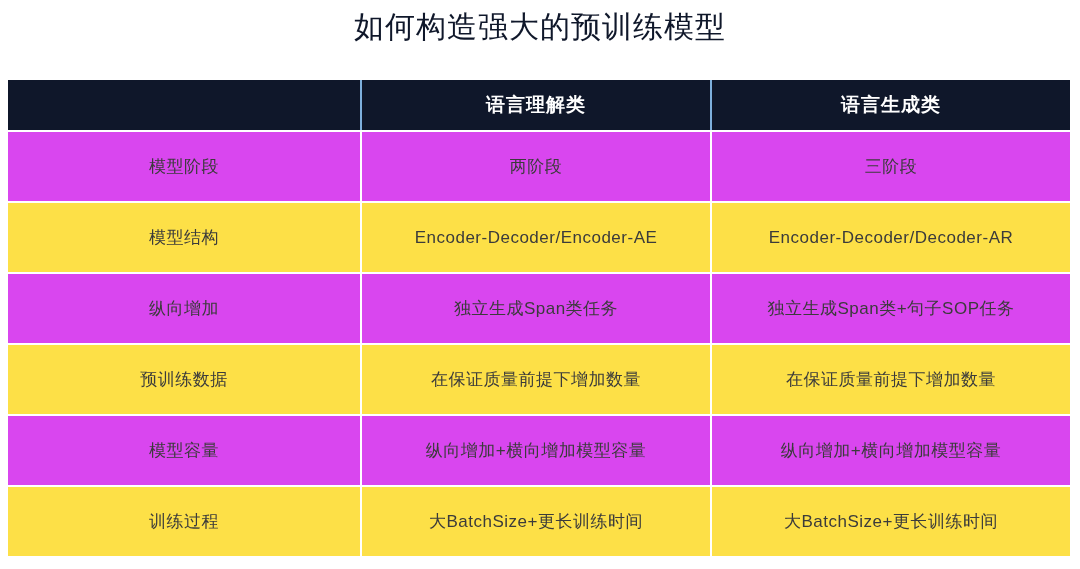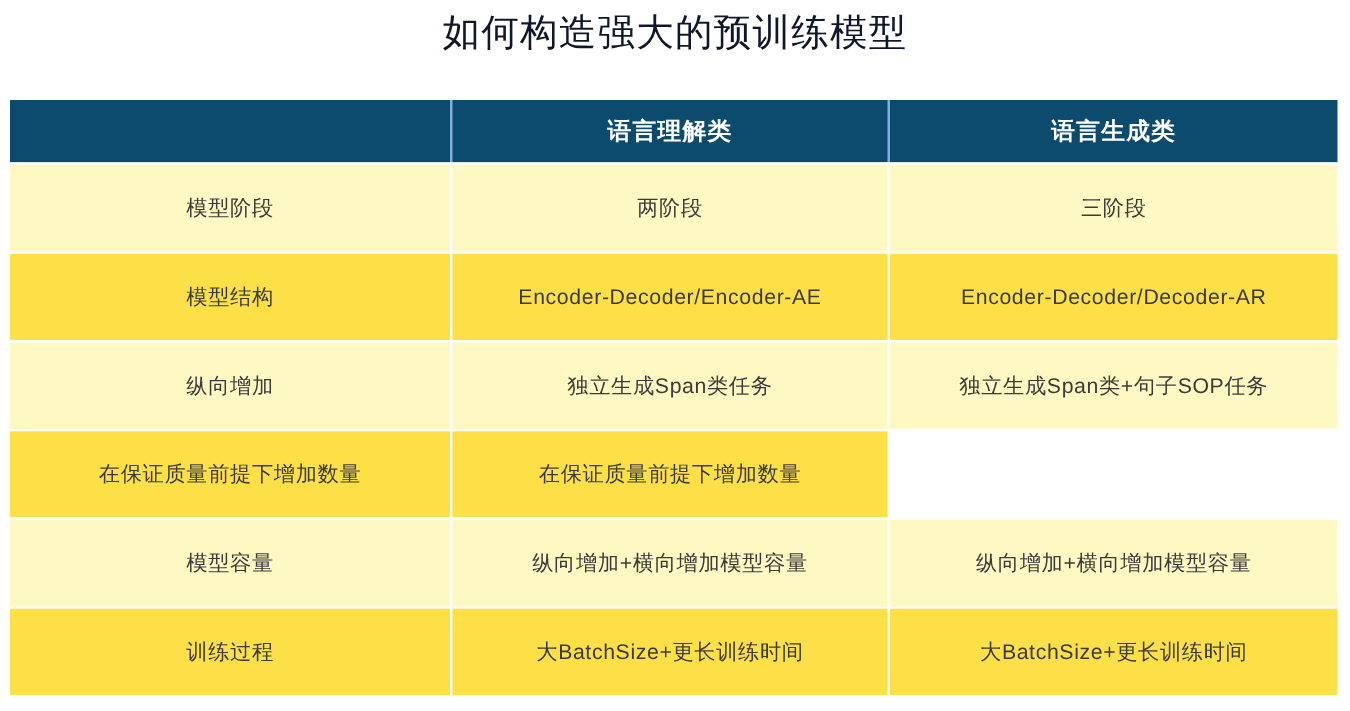--- a/index.html
+++ b/index.html
@@ -44,7 +44,7 @@
   
   .t-head .t-cell {
     height: 50px;
-    background: #0c4a6e;
+    background: #0f172a;
     color: #ffffff;
     font-size: 19px;
     font-weight: 700;

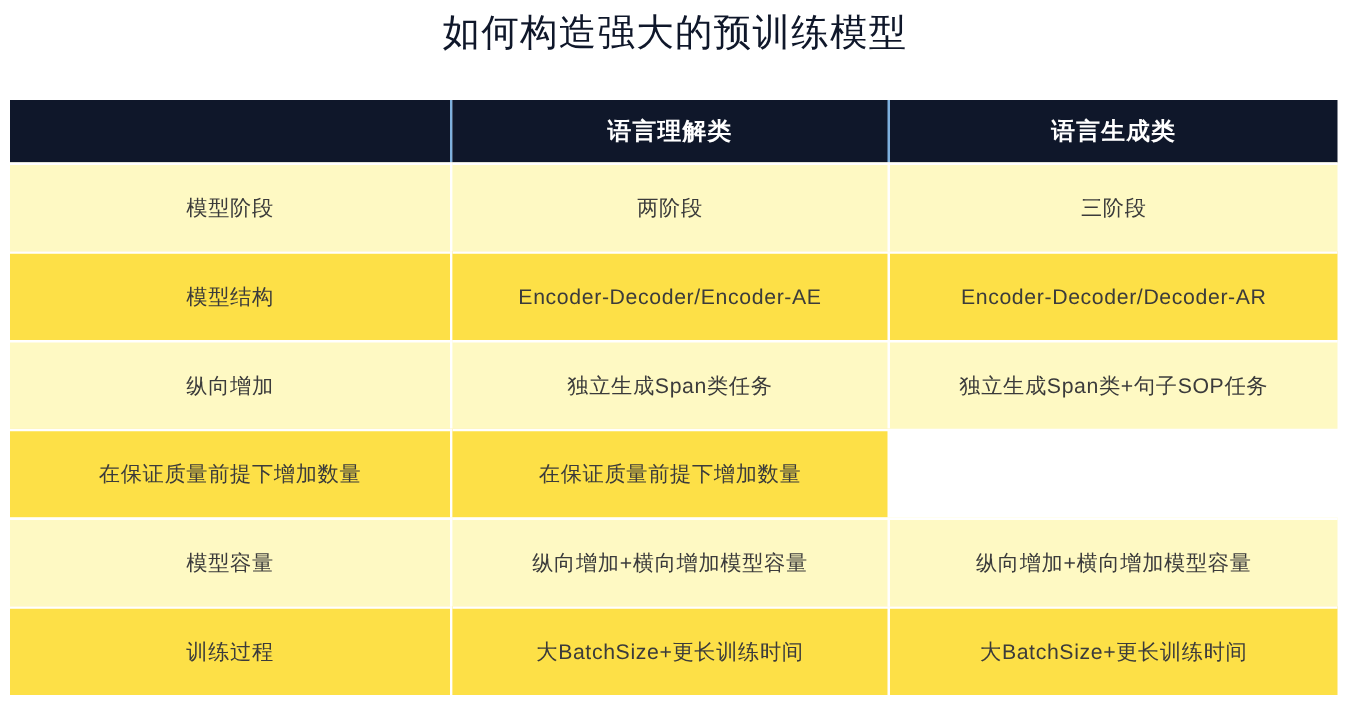--- a/index.html
+++ b/index.html
@@ -66,7 +66,7 @@
   .t-body .t-cell:nth-child(2) {
     border-right: 2px solid #ffffff;
   }
-  .t-body.odd .t-cell  { background: #fef9c3; }
+  .t-body.odd .t-cell  { background: #d946ef; }
   .t-body.even .t-cell { background: #fde047; }
 </style>
 </head>

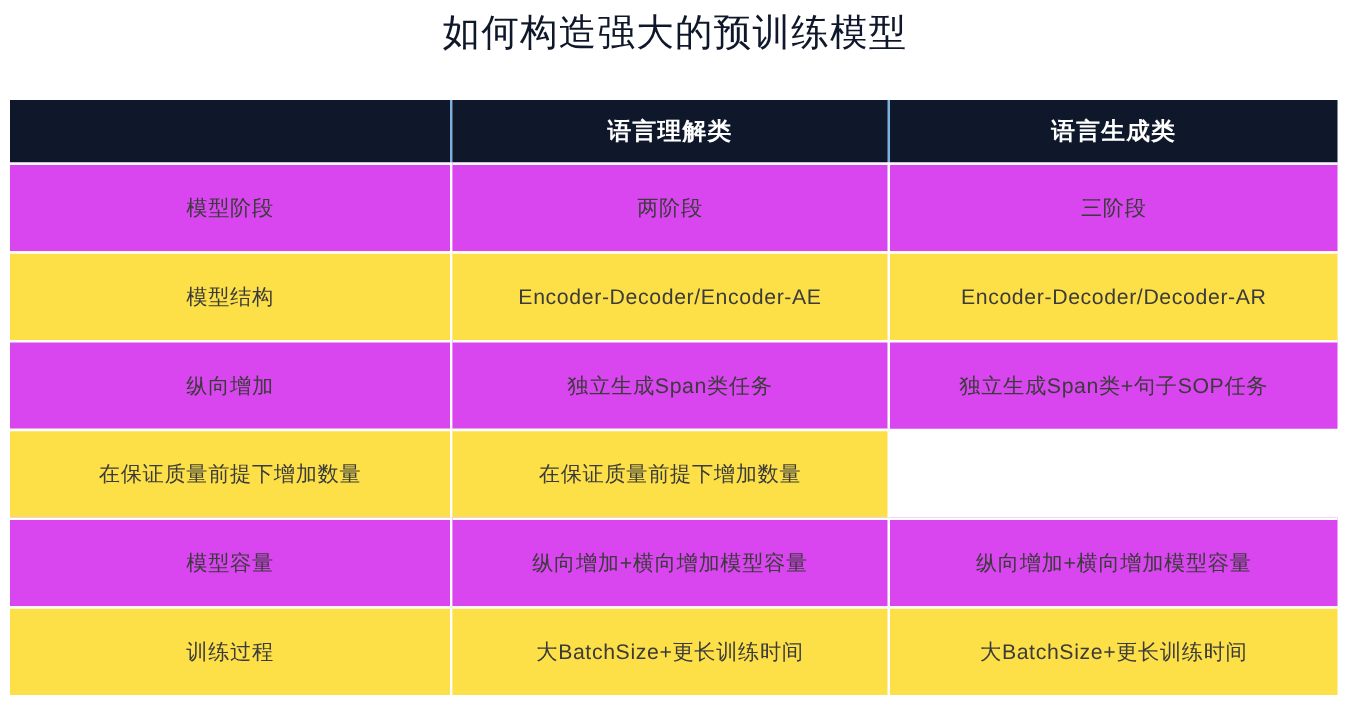--- a/index.html
+++ b/index.html
@@ -103,6 +103,7 @@
     </div>
 
     <div class="t-row t-body even">
+      <div class="t-cell">预训练数据</div>
       <div class="t-cell">在保证质量前提下增加数量</div>
       <div class="t-cell">在保证质量前提下增加数量</div>
     </div>

